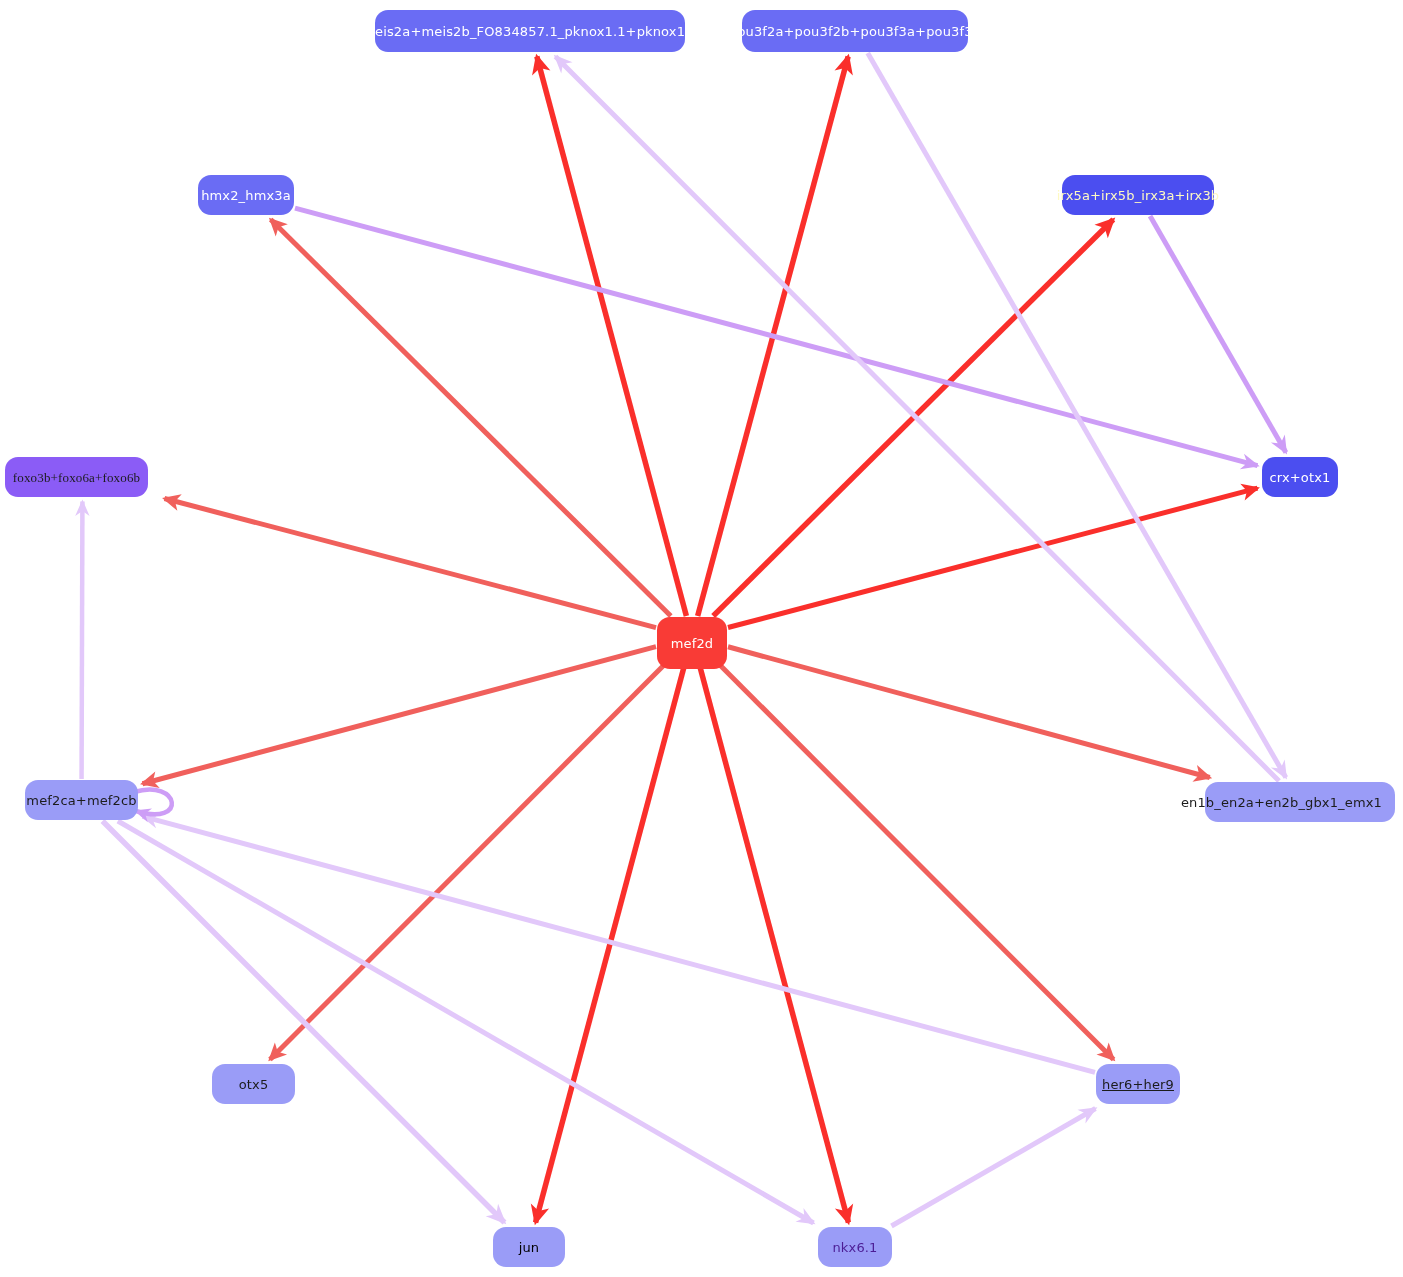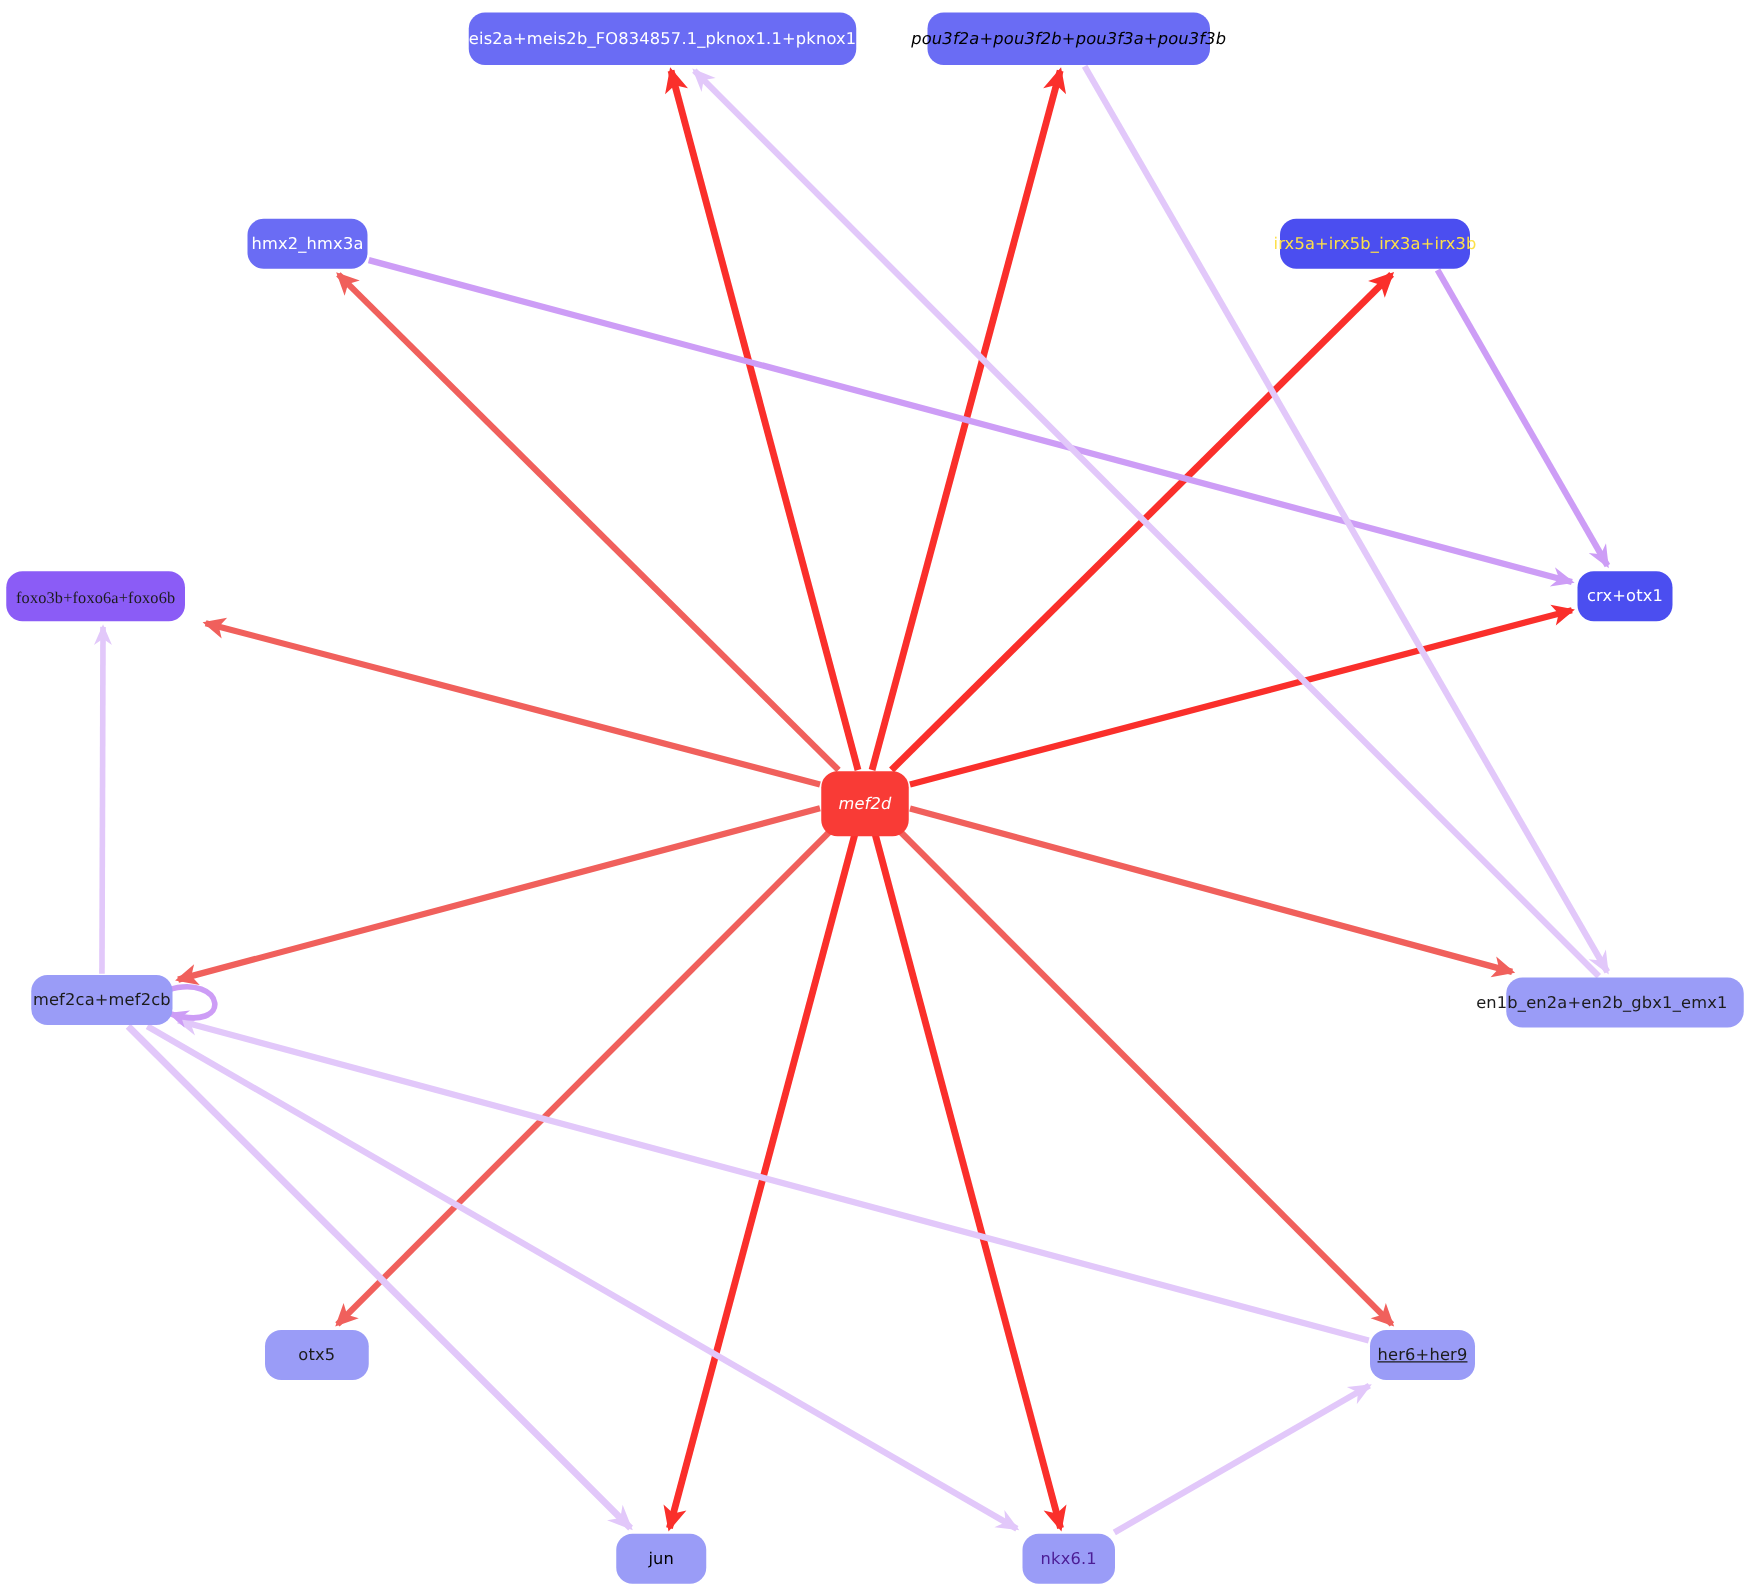--- a/index.html
+++ b/index.html
@@ -93,7 +93,7 @@
       <div class="gene-node" style="left: 375px; top: 10px; width: 310px; height: 42px; background: rgb(106, 108, 244); color: rgb(255, 255, 255);">
         <span>meis2a+meis2b_FO834857.1_pknox1.1+pknox1.2</span>
       </div>
-      <div class="gene-node" style="left: 742px; top: 10px; width: 226px; height: 42px; background: rgb(106, 108, 244); color: #000000; font-style: italic;">
+      <div class="gene-node" style="left: 742px; top: 10px; width: 226px; height: 42px; background: rgb(106, 108, 244); color: #ffffff;">
         <span>pou3f2a+pou3f2b+pou3f3a+pou3f3b</span>
       </div>
       <div class="gene-node" style="left: 198px; top: 175px; width: 96px; height: 40px; background: rgb(106, 108, 244); color: rgb(255, 255, 255);">

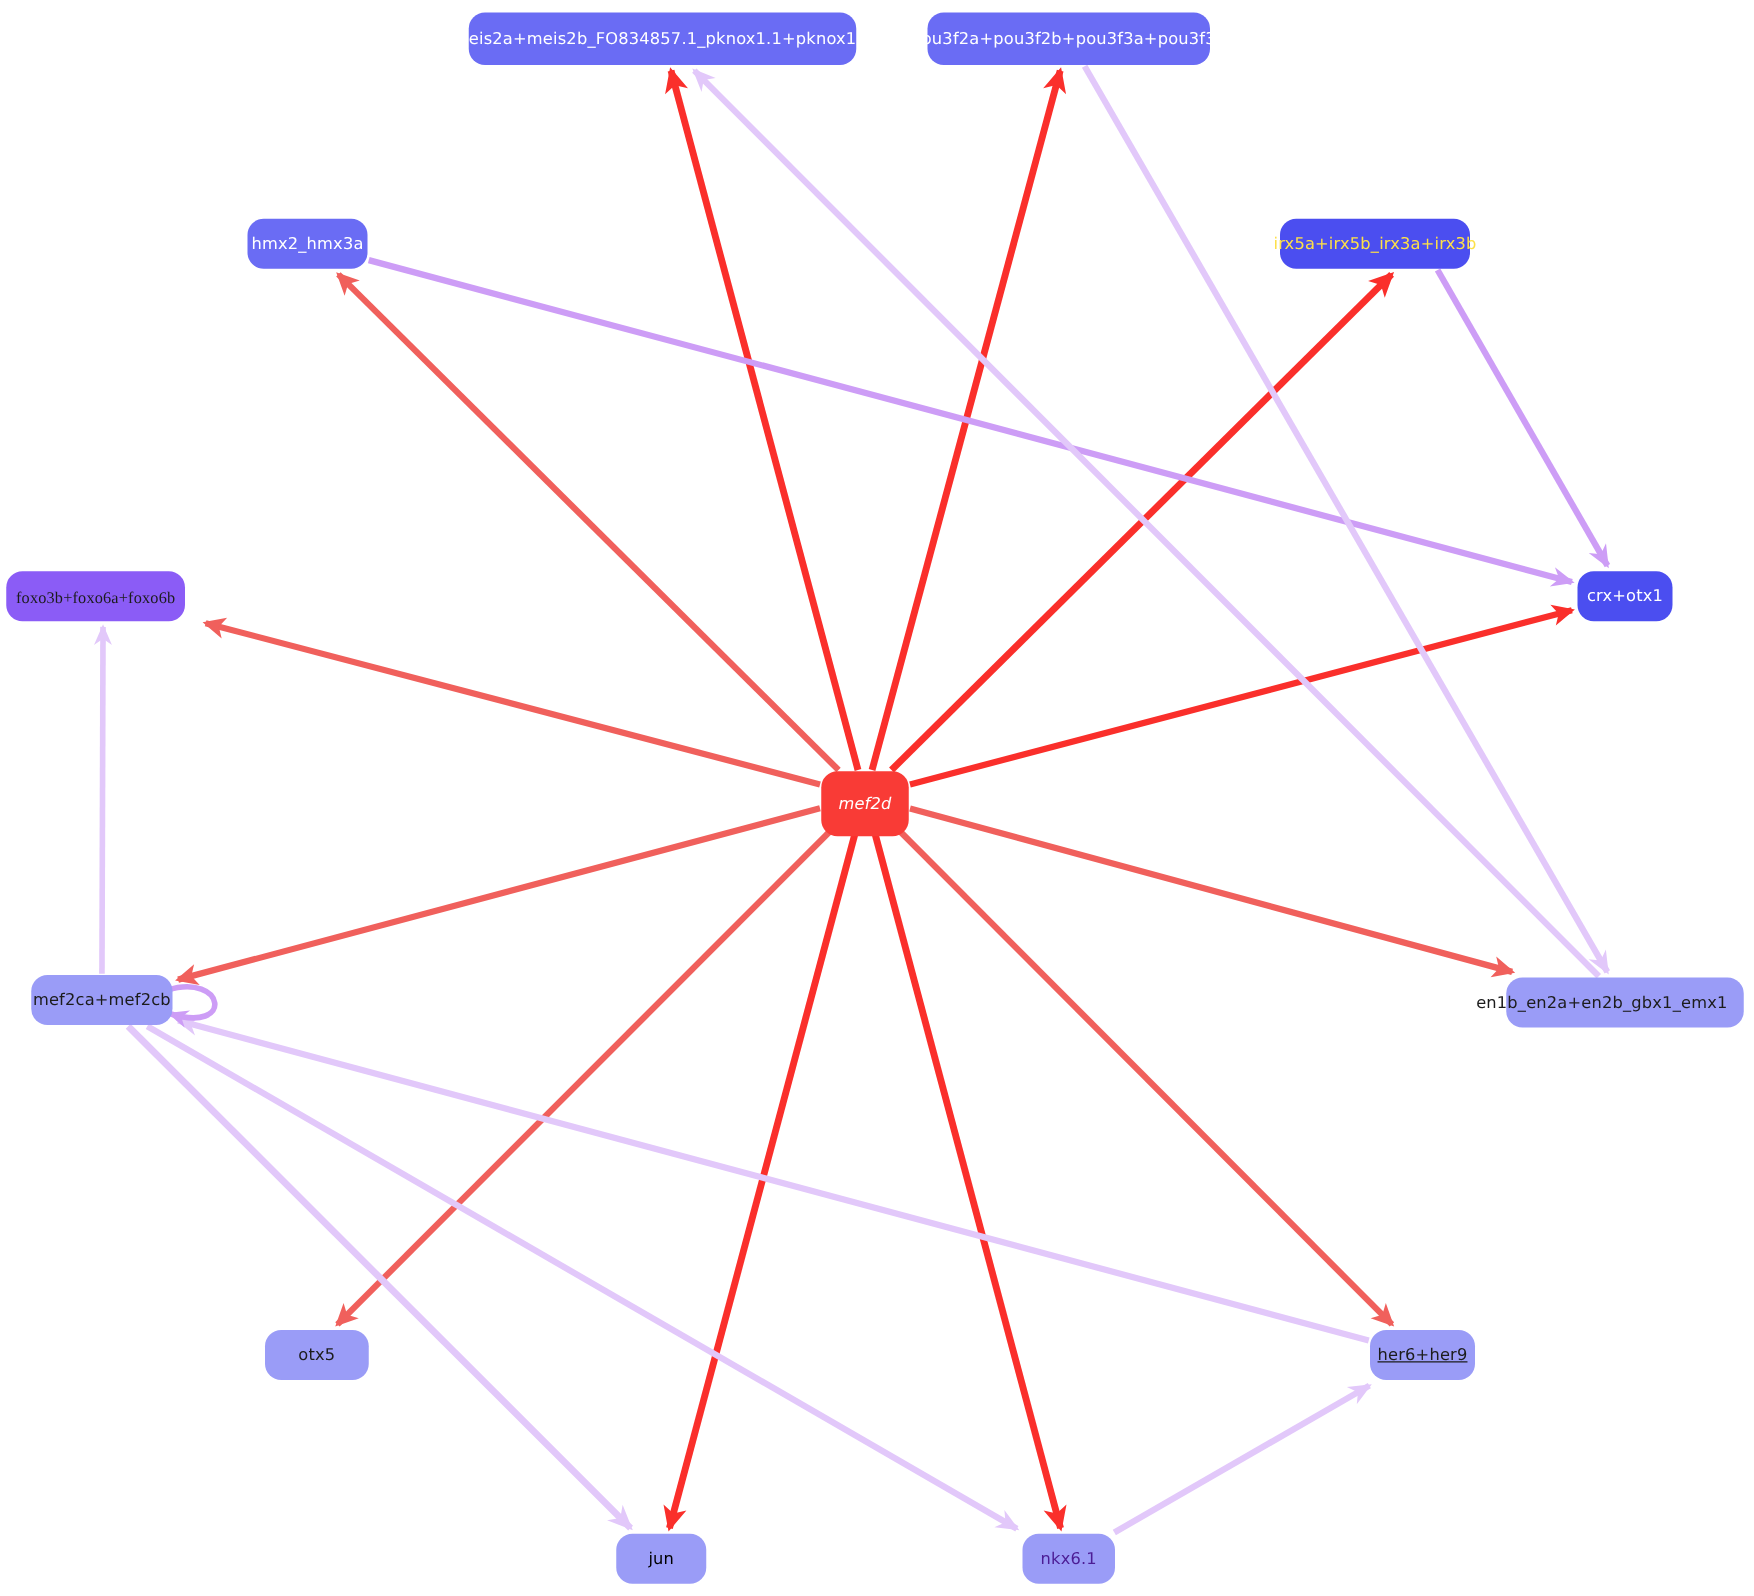--- a/index.html
+++ b/index.html
@@ -99,7 +99,7 @@
       <div class="gene-node" style="left: 198px; top: 175px; width: 96px; height: 40px; background: rgb(106, 108, 244); color: rgb(255, 255, 255);">
         <span>hmx2_hmx3a</span>
       </div>
-      <div class="gene-node" style="left: 1024px; top: 175px; width: 152px; height: 40px; background: rgb(75, 78, 240); color: #fde047;">
+      <div class="gene-node" style="left: 1062px; top: 175px; width: 152px; height: 40px; background: rgb(75, 78, 240); color: #fef9c3;">
         <span>irx5a+irx5b_irx3a+irx3b</span>
       </div>
       <div class="gene-node light-label" style="left: 5px; top: 457px; width: 143px; height: 40px; background: #8b5cf6; color: rgb(28, 28, 28); font-family: Liberation Serif, serif;">

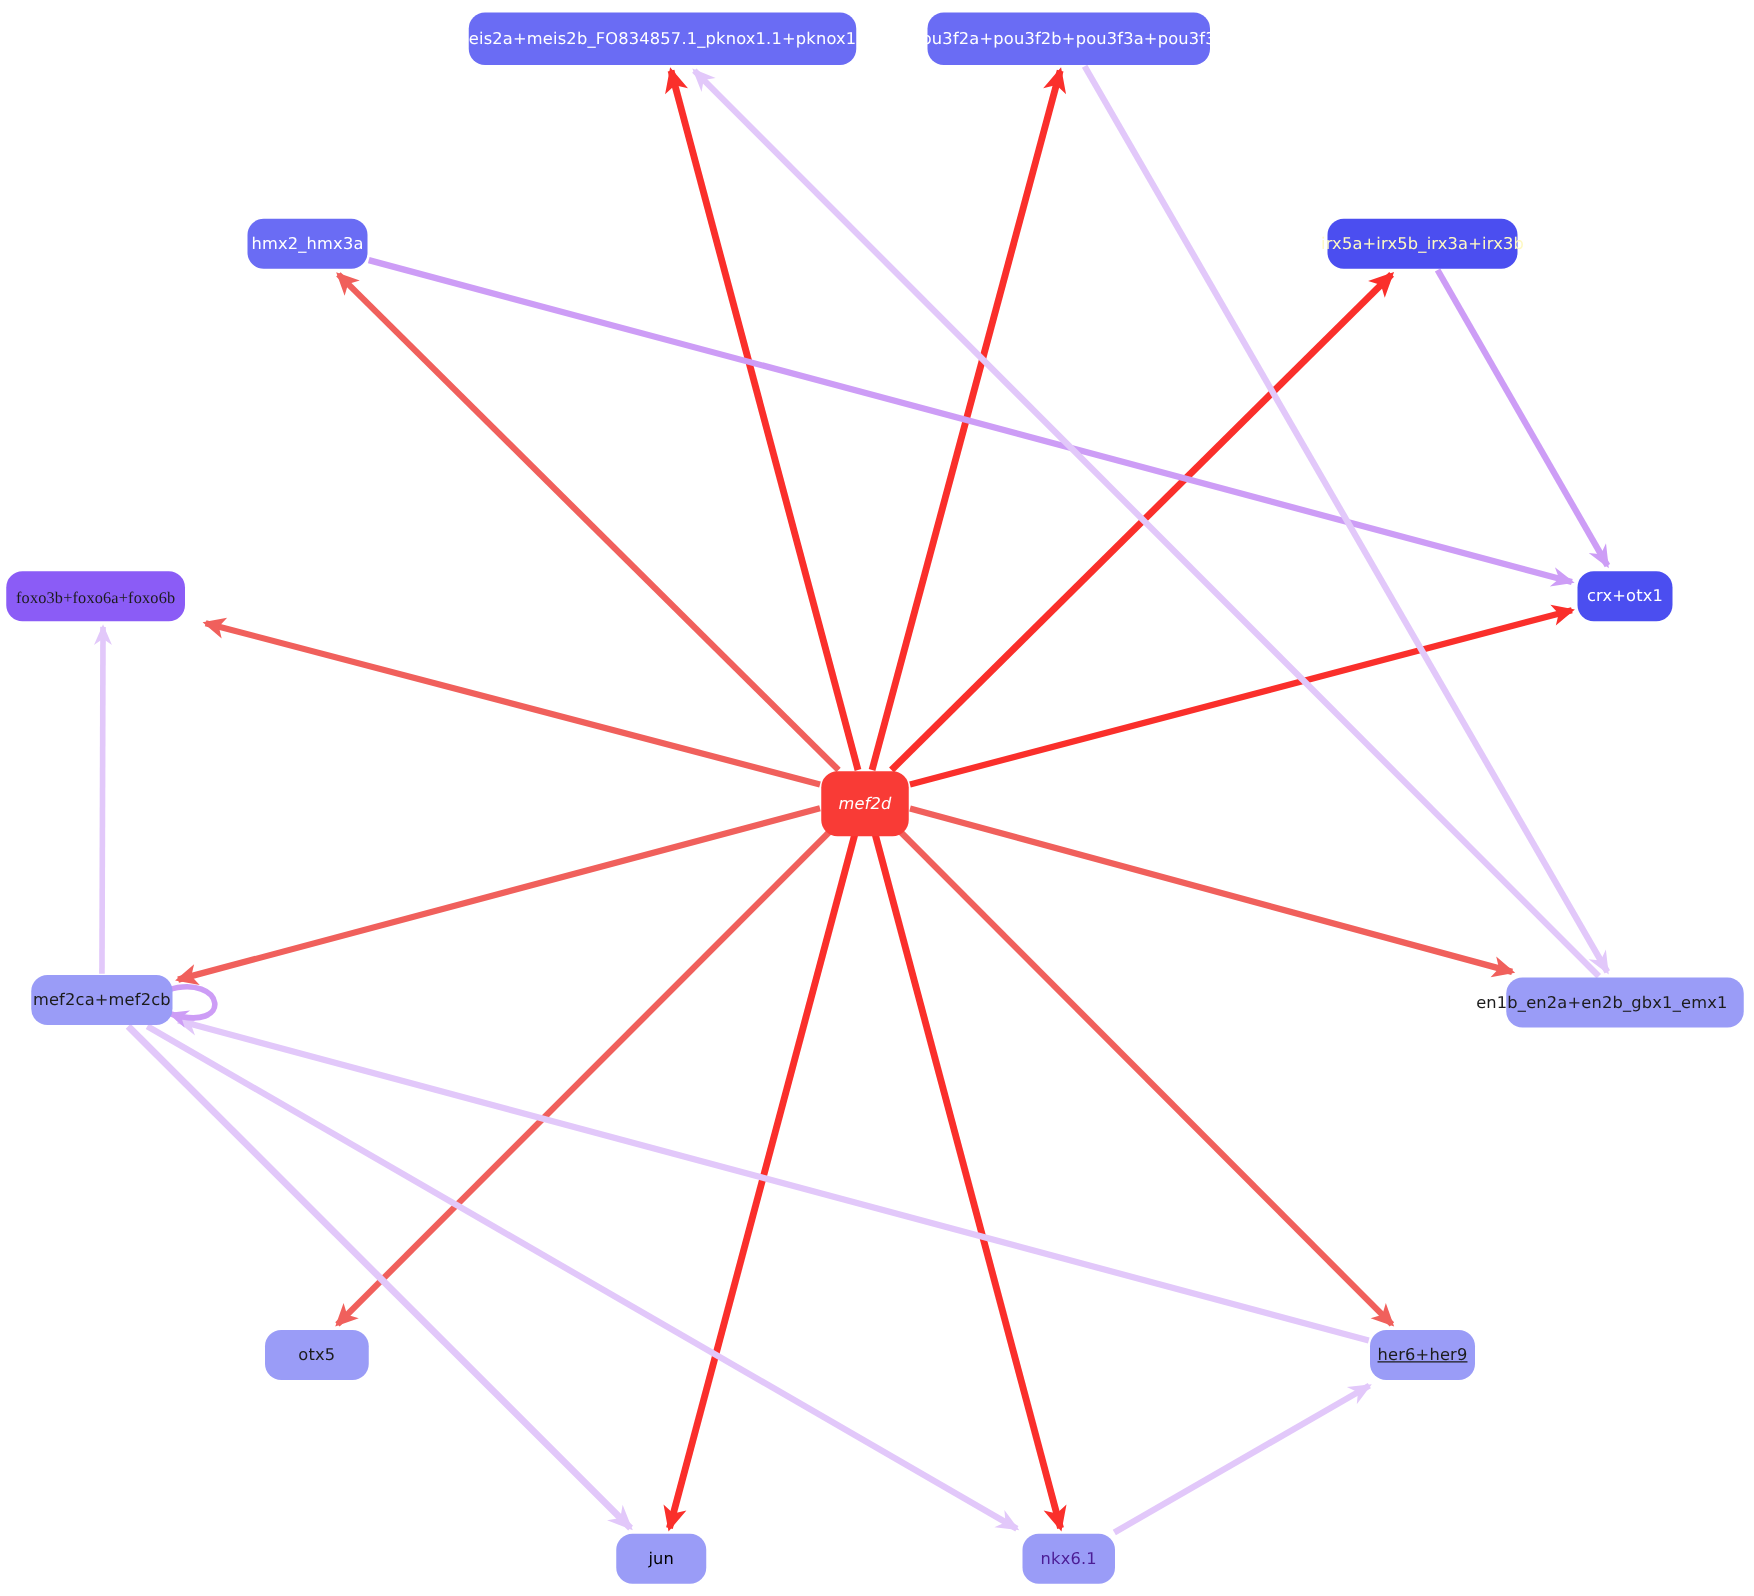--- a/index.html
+++ b/index.html
@@ -108,7 +108,7 @@
       <div class="gene-node" style="left: 1262px; top: 457px; width: 76px; height: 40px; background: rgb(75, 78, 240); color: rgb(255, 255, 255);">
         <span>crx+otx1</span>
       </div>
-      <div class="gene-node" style="left: 657px; top: 617px; width: 70px; height: 52px; background: rgb(249, 59, 54); color: rgb(255, 255, 255); font-style: italic;">
+      <div class="gene-node" style="left: 657px; top: 617px; width: 70px; height: 52px; background: rgb(249, 59, 54); color: rgb(255, 255, 255);">
         <span>mef2d</span>
       </div>
       <div class="gene-node light-label" style="left: 25px; top: 780px; width: 113px; height: 40px; background: rgb(154, 156, 247); color: rgb(28, 28, 28);">

